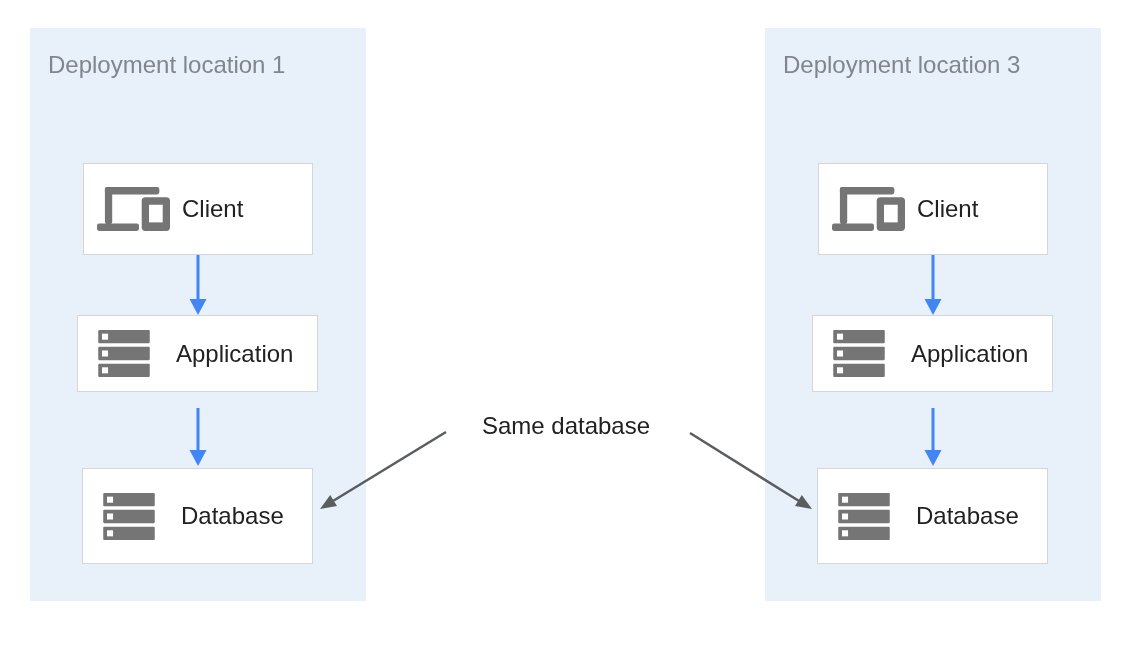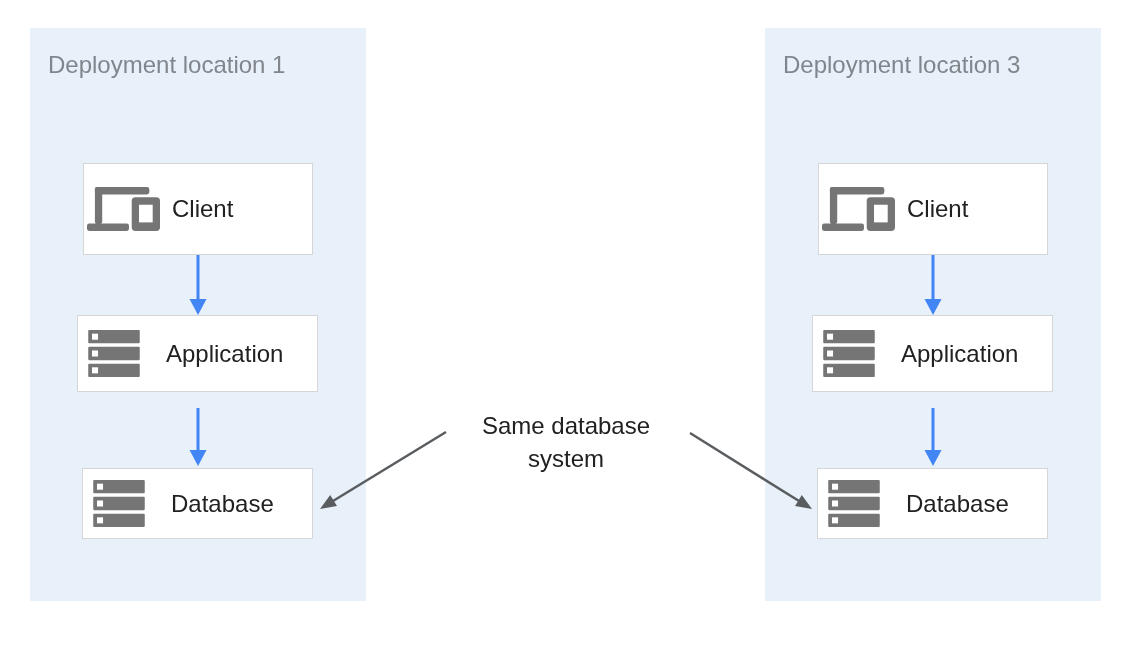--- a/index.html
+++ b/index.html
@@ -48,7 +48,7 @@
     align-items: center;
     background: var(--box-bg);
     border: 1px solid var(--box-border);
-    padding-left: 3px;
+    padding-left: 13px;
   }
   .node .icon-wrap {
     flex: none;

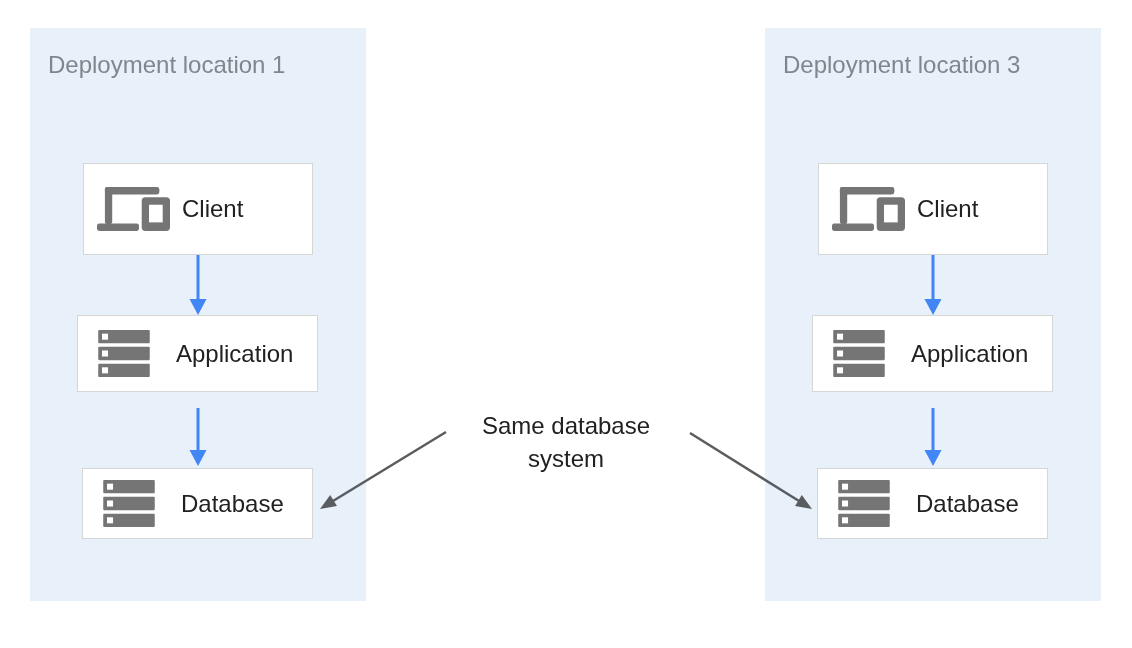--- a/index.html
+++ b/index.html
@@ -182,7 +182,6 @@
 
   <div class="annotation">
     <div>Same database</div>
-    <div>system</div>
   </div>
 
   <svg class="arrows-layer">

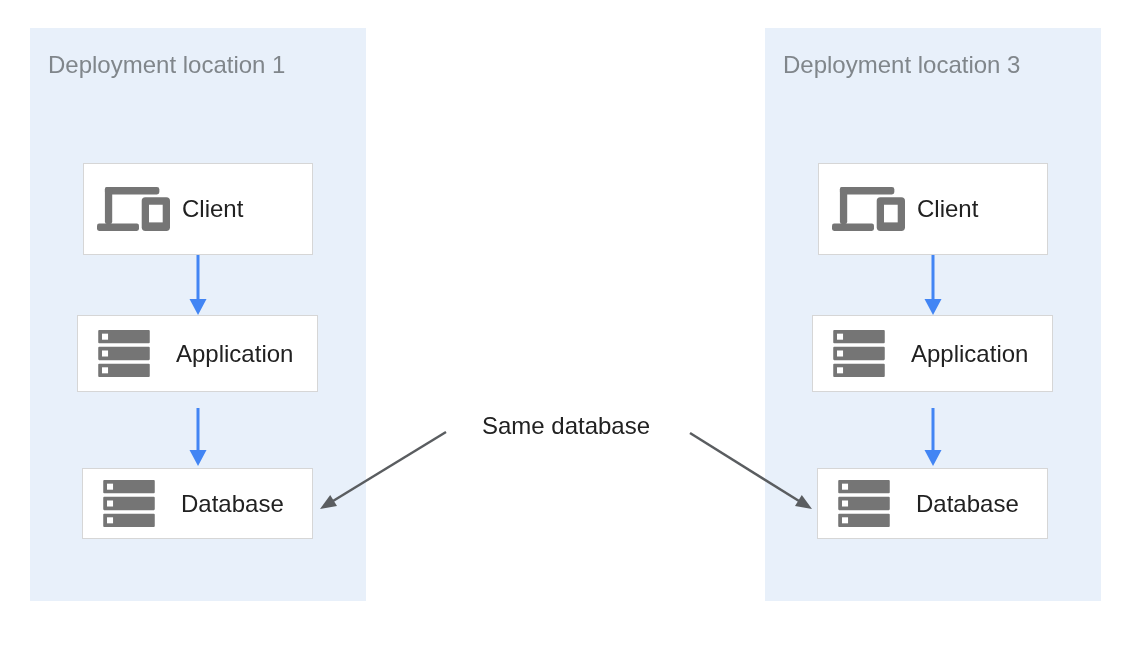--- a/index.html
+++ b/index.html
@@ -58,7 +58,7 @@
   }
   .node-client      { left: 53px; top: 135px; width: 230px; height: 92px; }
   .node-application { left: 47px; top: 287px; width: 241px; height: 77px; }
-  .node-database    { left: 52px; top: 440px; width: 231px; height: 71px; }
+  .node-database    { left: 52px; top: 440px; width: 231px; height: 96px; }
   .node-label {
     font-size: 24px;
     color: var(--label-text);

